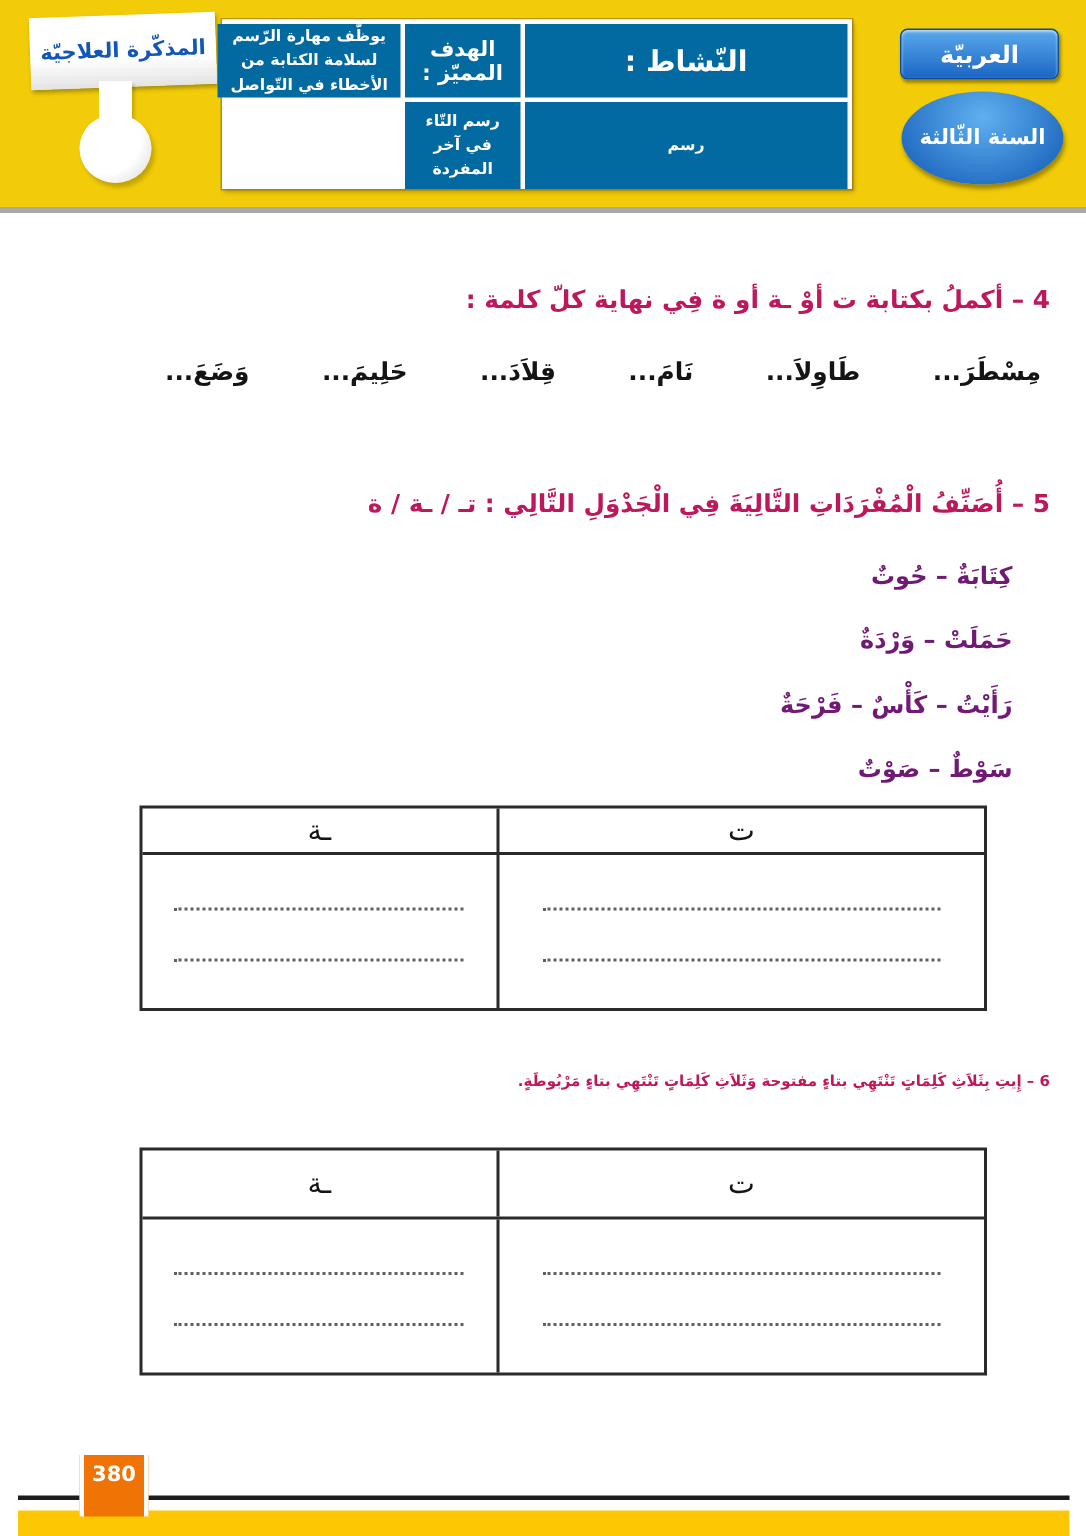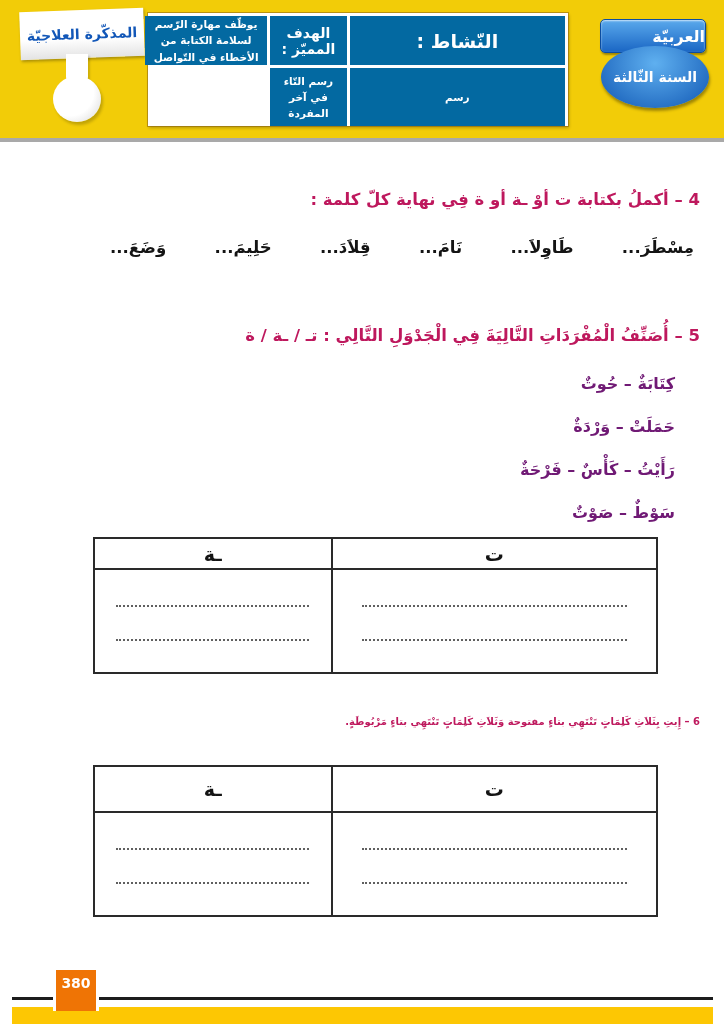--- a/index.html
+++ b/index.html
@@ -49,7 +49,7 @@
     background:linear-gradient(180deg,#5aa9ec,#1a66c4);
     border:1px solid #0c4da0; border-radius:5px; box-sizing:border-box;
     color:#ffffff; font-weight:bold; font-size:16px;
-    display:flex; align-items:center; 
+    display:flex; align-items:center; justify-content:center;
     box-shadow:inset 0 1px 2px rgba(255,255,255,0.7), 1px 2px 2px rgba(0,0,0,0.35);
     cursor:pointer;
   }

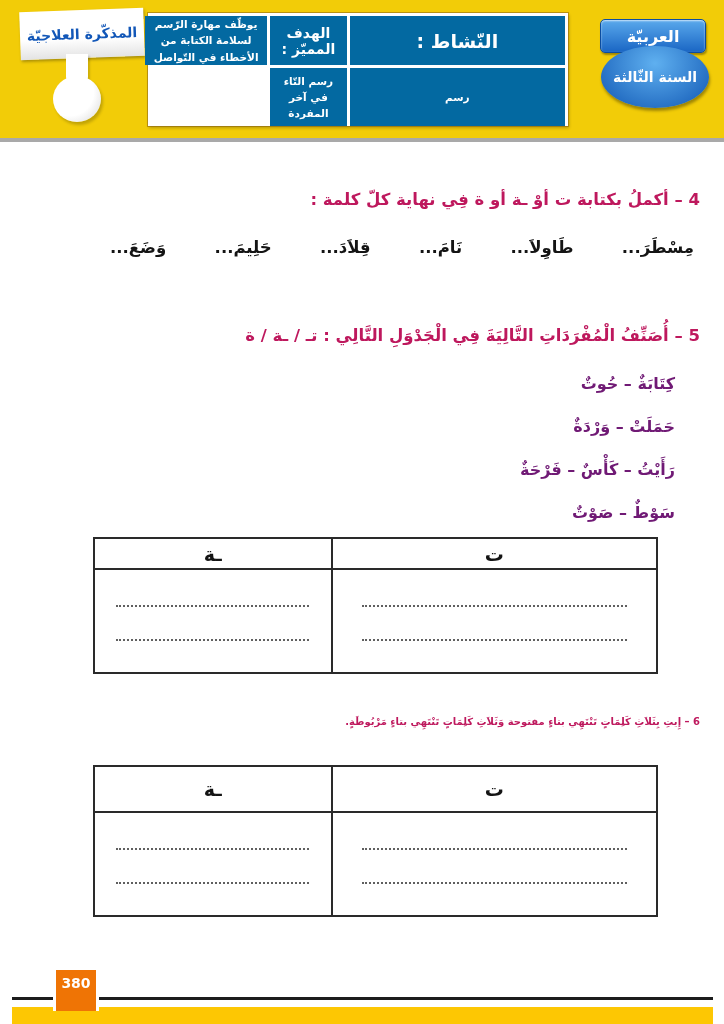--- a/index.html
+++ b/index.html
@@ -54,7 +54,7 @@
     cursor:pointer;
   }
   .btn-level {
-    position:absolute; left:601px; top:46px; width:108px; height:62px;
+    position:absolute; left:601px; top:61px; width:108px; height:62px;
     background:radial-gradient(ellipse at 50% 28%, #5fb0f0, #1158b4);
     border-radius:50%; color:#ffffff; font-weight:bold; font-size:14px;
     display:flex; align-items:center; justify-content:center;

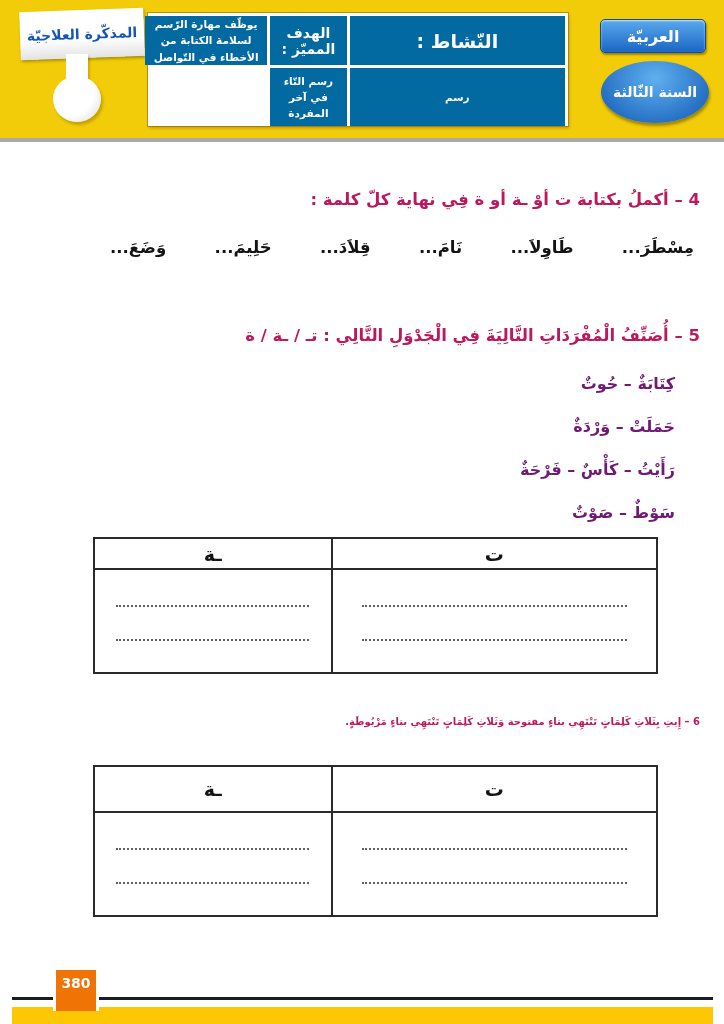--- a/index.html
+++ b/index.html
@@ -94,7 +94,7 @@
   #table6 .thead { height:44px; }
   .th {
     display:flex; align-items:center; justify-content:center;
-    font-weight:bold; font-size:19px; color:#141414;
+    font-weight:normal; font-size:19px; color:#141414;
   }
   .th.col-right, .td.col-right { flex:0 0 58%; box-sizing:border-box; }
   .th.col-left,  .td.col-left  { flex:0 0 42%; box-sizing:border-box; }

